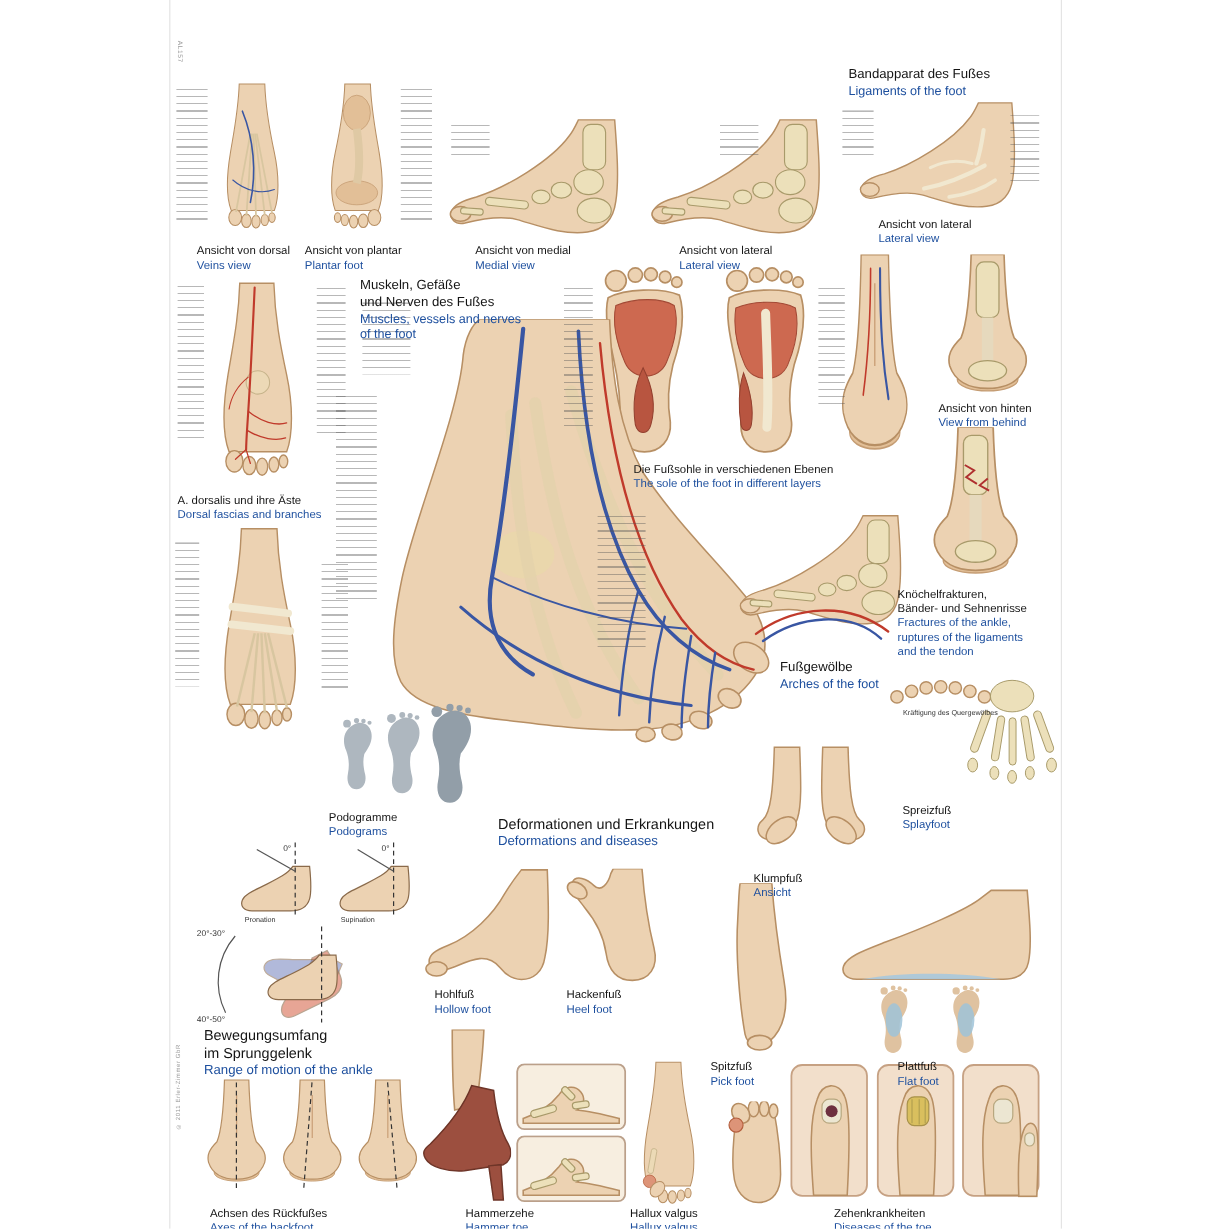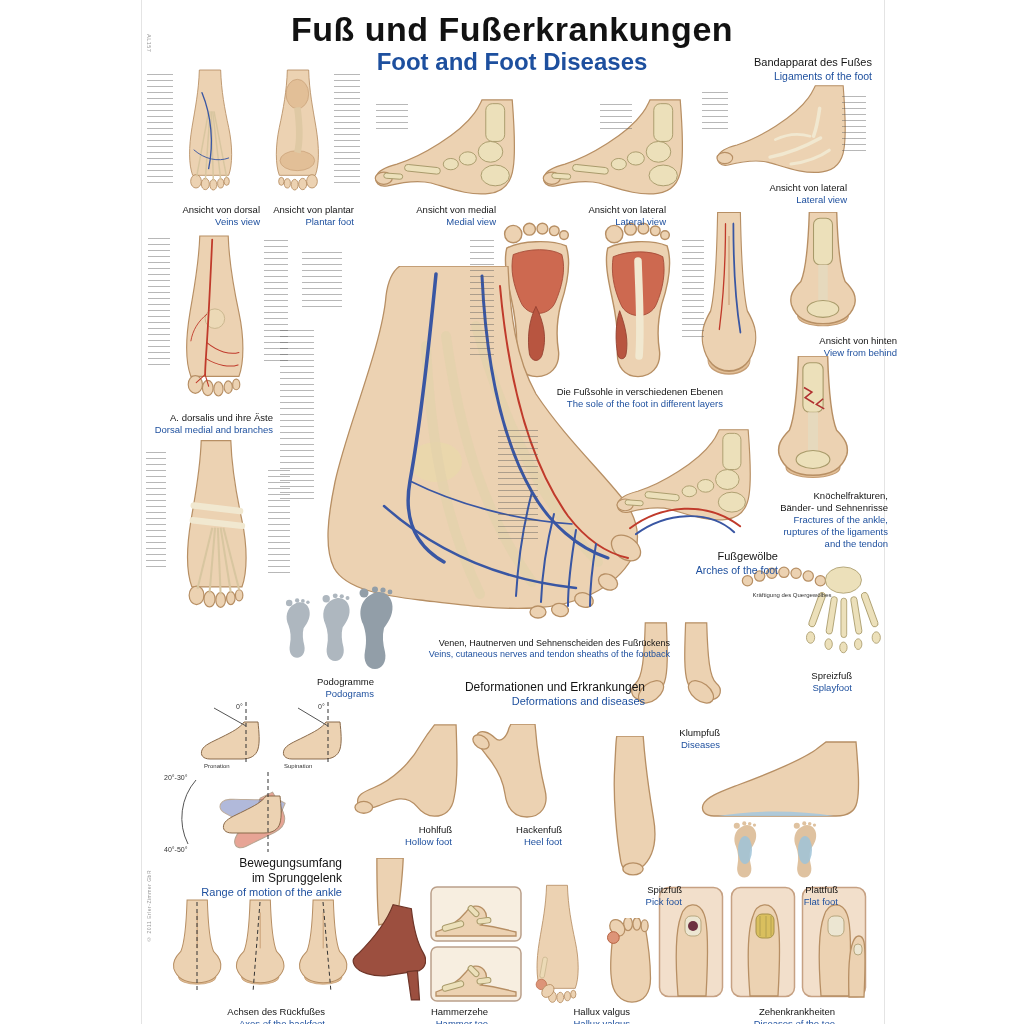--- a/index.html
+++ b/index.html
@@ -234,7 +234,6 @@
   <div class="edge" style="left:141px"></div>
   <div class="edge" style="left:884px"></div>
 
-  <div id="title-de">Fuß und Fußerkrankungen</div>
   <div id="title-en">Foot and Foot Diseases</div>
   <div class="vert" style="left:146px;top:34px">AL157</div>
   <div class="vert" style="left:146px;top:870px;transform:rotate(180deg);font-size:5px">© 2011 Erler-Zimmer GbR</div>

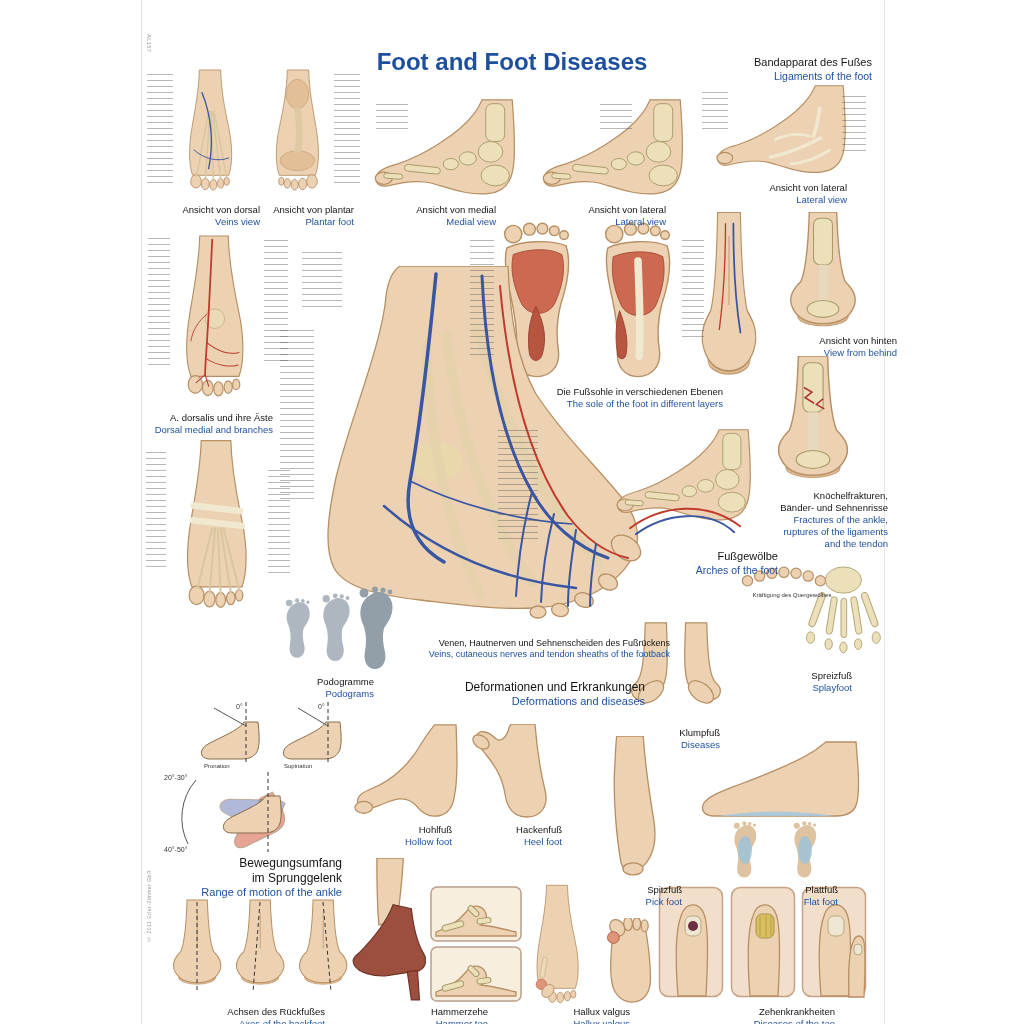--- a/index.html
+++ b/index.html
@@ -234,7 +234,6 @@
   <div class="edge" style="left:141px"></div>
   <div class="edge" style="left:884px"></div>
 
-  <div id="title-en">Foot and Foot Diseases</div>
   <div class="vert" style="left:146px;top:34px">AL157</div>
   <div class="vert" style="left:146px;top:870px;transform:rotate(180deg);font-size:5px">© 2011 Erler-Zimmer GbR</div>
 

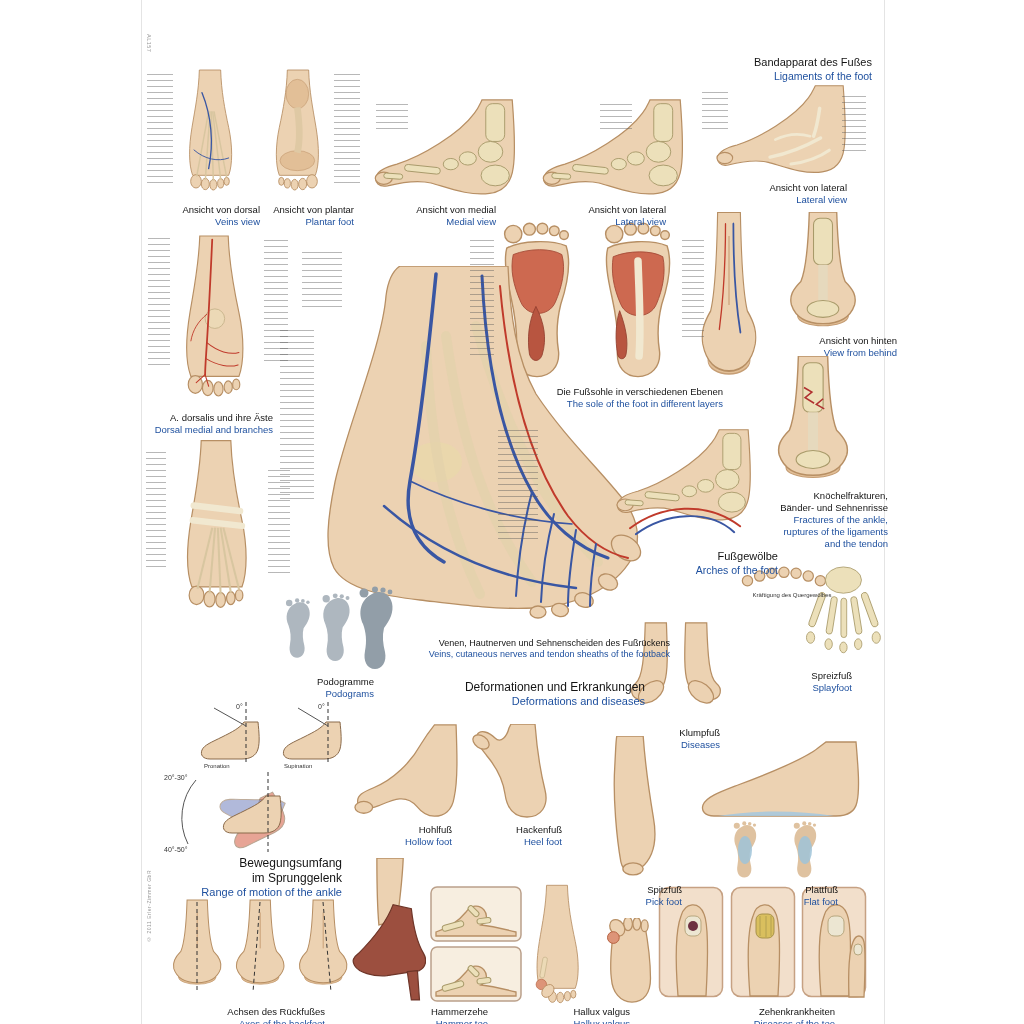--- a/index.html
+++ b/index.html
@@ -11,7 +11,7 @@
 #title-en{position:absolute;top:48px;left:0;width:100%;text-align:center;font-size:24px;font-weight:bold;color:#1d4f9e}
 .fig{position:absolute}
 .fig svg{width:100%;height:100%;display:block}
-.cap{position:absolute;text-align:right;line-height:1.25}
+.cap{position:absolute;text-align:left;line-height:1.25}
 .cap .de{color:#141414;font-size:9.5px}
 .cap .en{color:#1d4f9e;font-size:9.5px}
 .cap.hdr .de{font-size:11px}

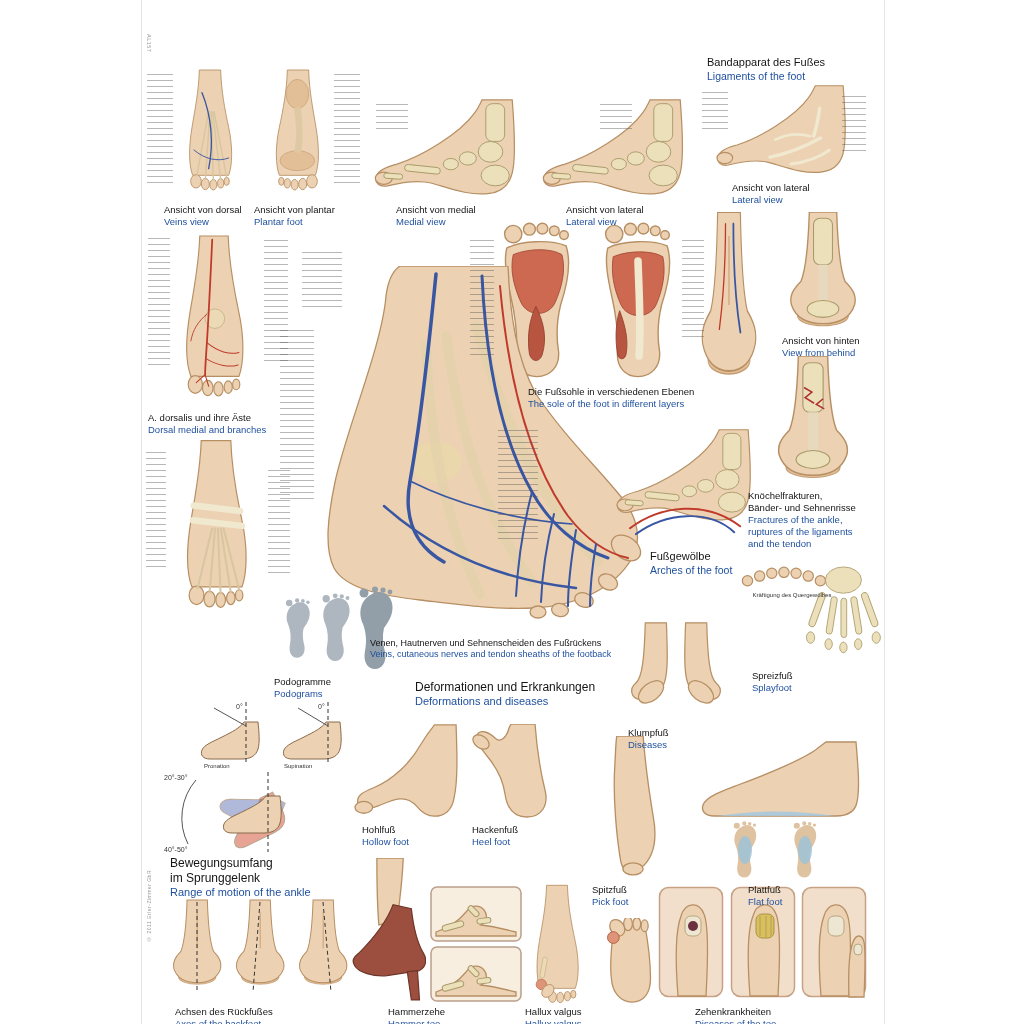--- a/index.html
+++ b/index.html
@@ -528,6 +528,12 @@
     <div class="de">Ansicht von lateral</div>
     <div class="en">Lateral view</div>
   </div>
+  <div class="cap hdr" style="left:300px;top:232px;width:180px">
+    <div class="de">Muskeln, Gefäße</div>
+    <div class="de">und Nerven des Fußes</div>
+    <div class="en">Muscles, vessels and nerves</div>
+    <div class="en">of the foot</div>
+  </div>
   <div class="cap" style="left:148px;top:412px;width:125px">
     <div class="de">A. dorsalis und ihre Äste</div>
     <div class="en">Dorsal medial and branches</div>

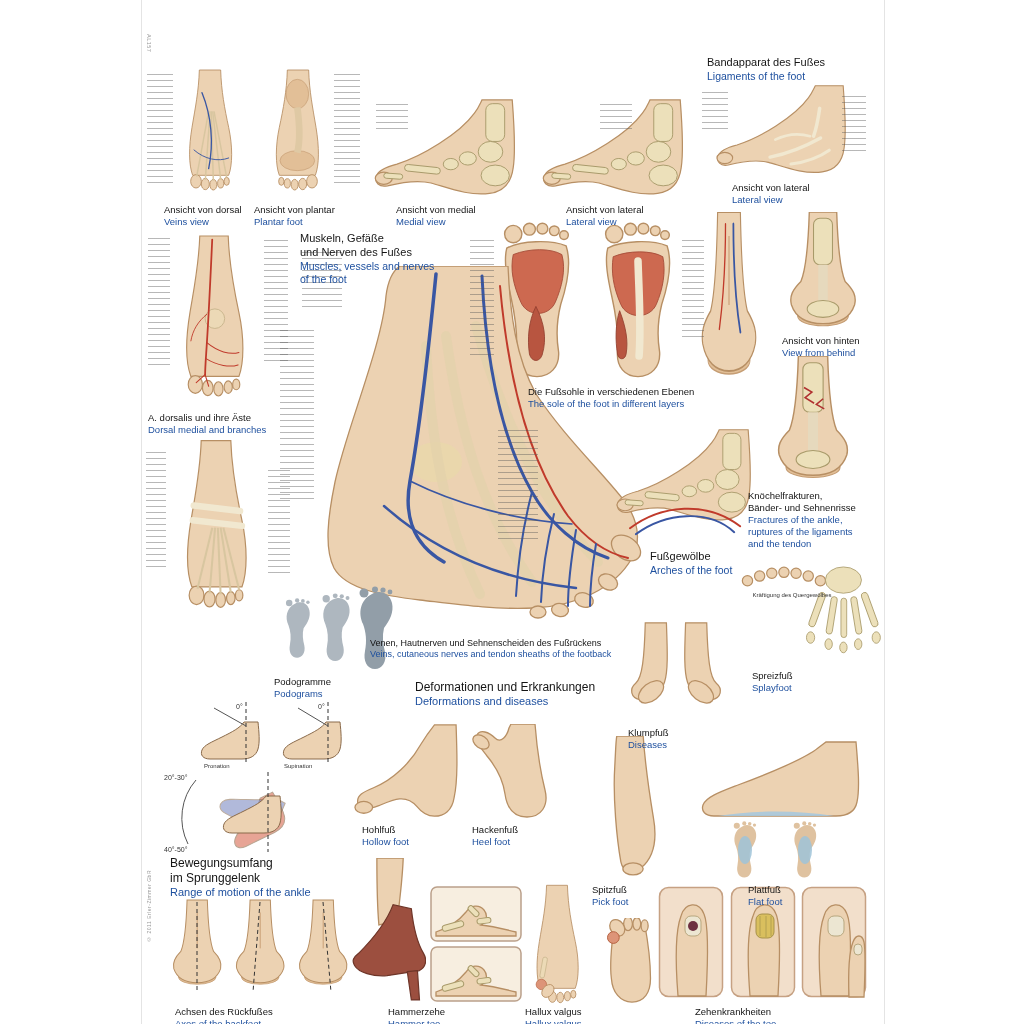--- a/index.html
+++ b/index.html
@@ -536,7 +536,7 @@
   </div>
   <div class="cap" style="left:148px;top:412px;width:125px">
     <div class="de">A. dorsalis und ihre Äste</div>
-    <div class="en">Dorsal medial and branches</div>
+    <div class="en">Dorsal fascias and branches</div>
   </div>
   <div class="cap" style="left:528px;top:386px;width:195px">
     <div class="de">Die Fußsohle in verschiedenen Ebenen</div>

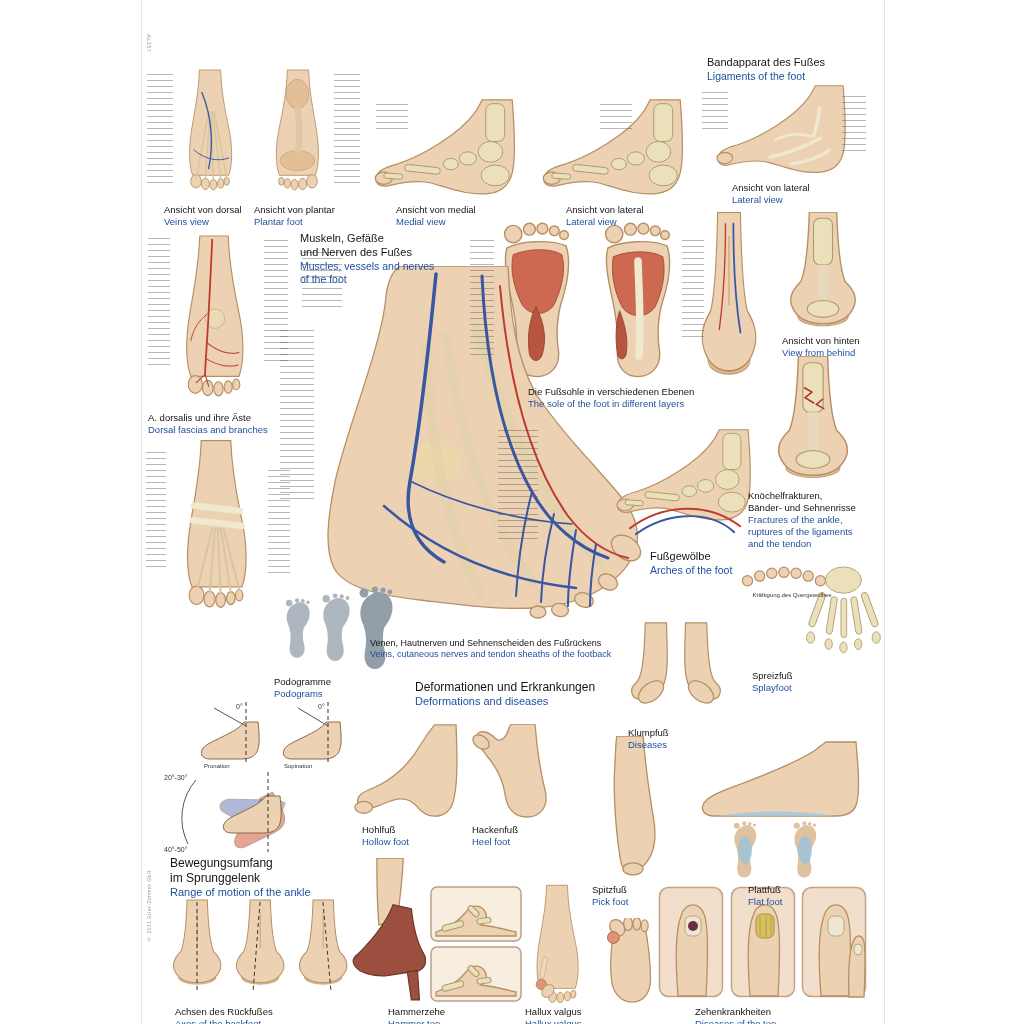--- a/index.html
+++ b/index.html
@@ -561,10 +561,6 @@
     <div class="de">Podogramme</div>
     <div class="en">Podograms</div>
   </div>
-  <div class="cap sm" style="left:370px;top:638px;width:300px">
-    <div class="de">Venen, Hautnerven und Sehnenscheiden des Fußrückens</div>
-    <div class="en">Veins, cutaneous nerves and tendon sheaths of the footback</div>
-  </div>
   <div class="cap lg" style="left:415px;top:680px;width:230px">
     <div class="de">Deformationen und Erkrankungen</div>
     <div class="en">Deformations and diseases</div>

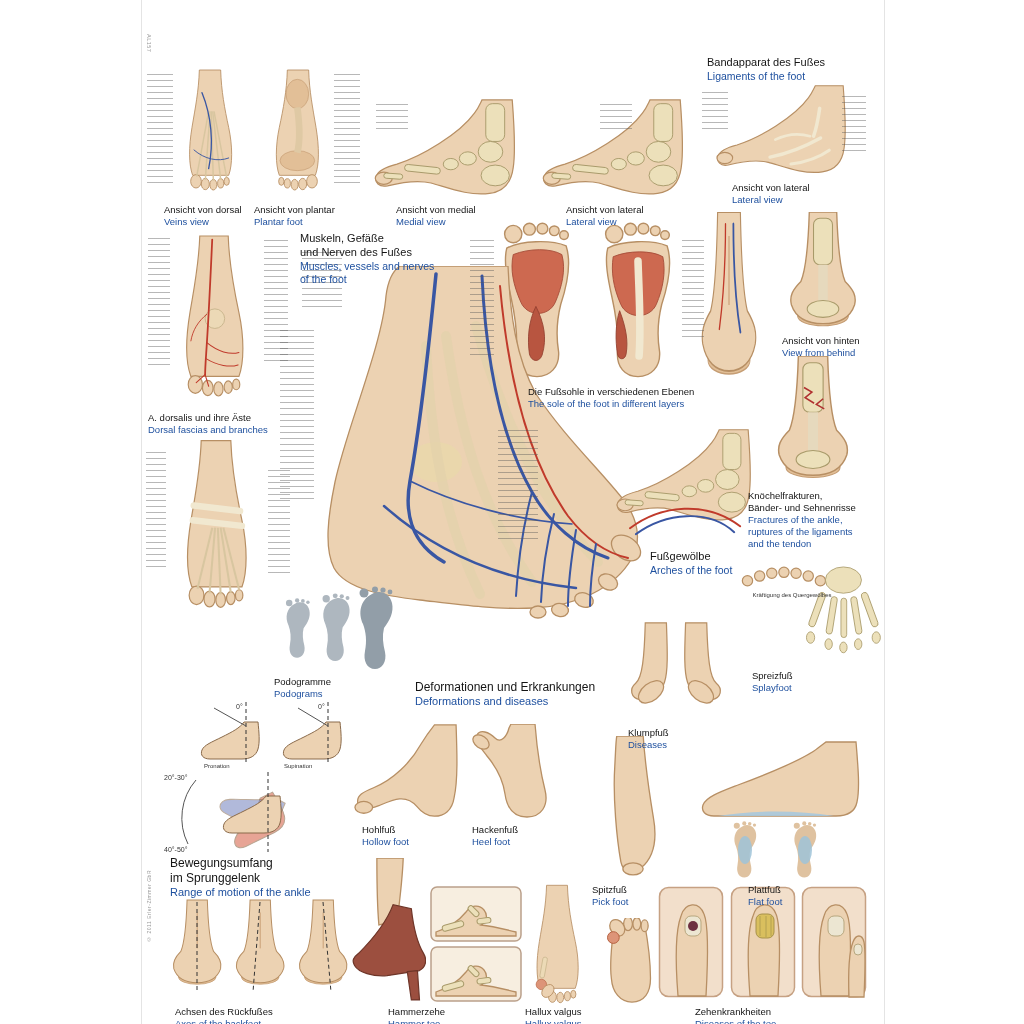--- a/index.html
+++ b/index.html
@@ -567,7 +567,7 @@
   </div>
   <div class="cap" style="left:628px;top:727px;width:92px">
     <div class="de">Klumpfuß</div>
-    <div class="en">Diseases</div>
+    <div class="en">Ansicht</div>
   </div>
   <div class="note" style="left:742px;top:592px;width:100px">Kräftigung des Quergewölbes</div>
   <div class="cap" style="left:752px;top:670px;width:100px">

